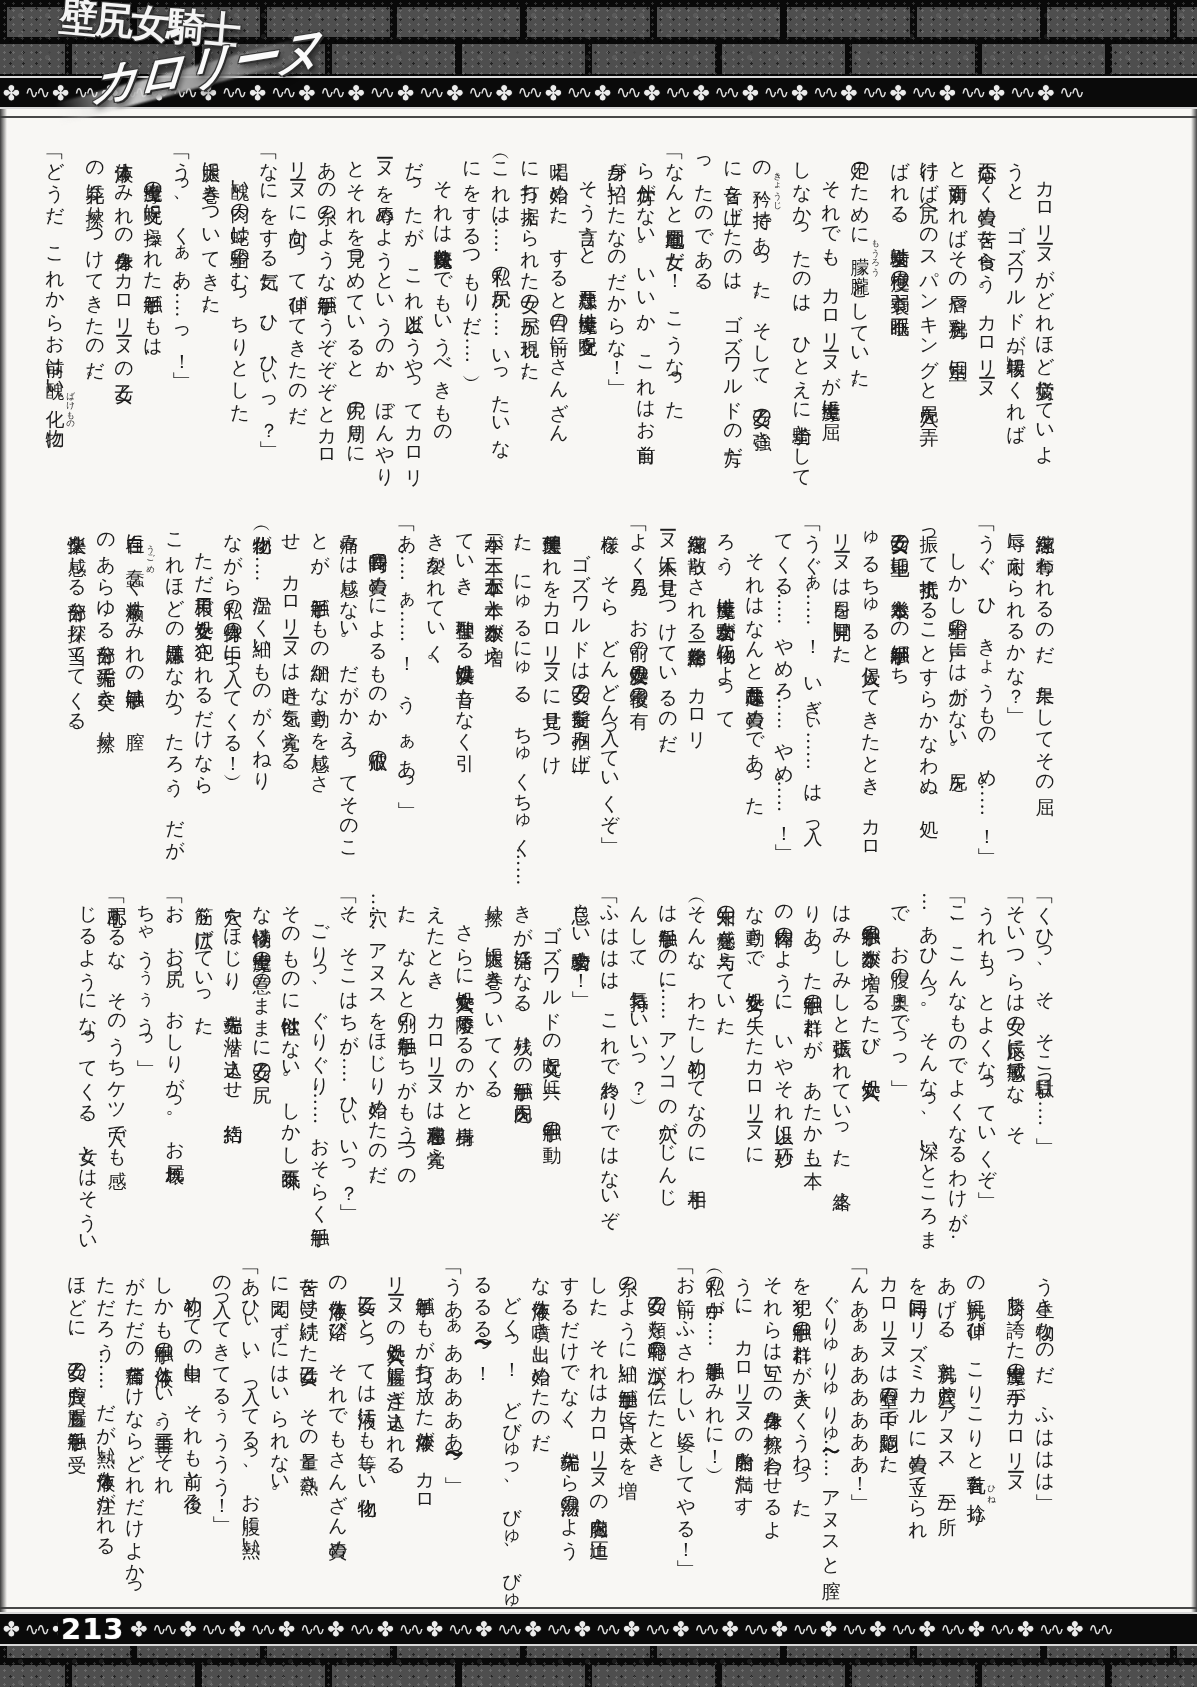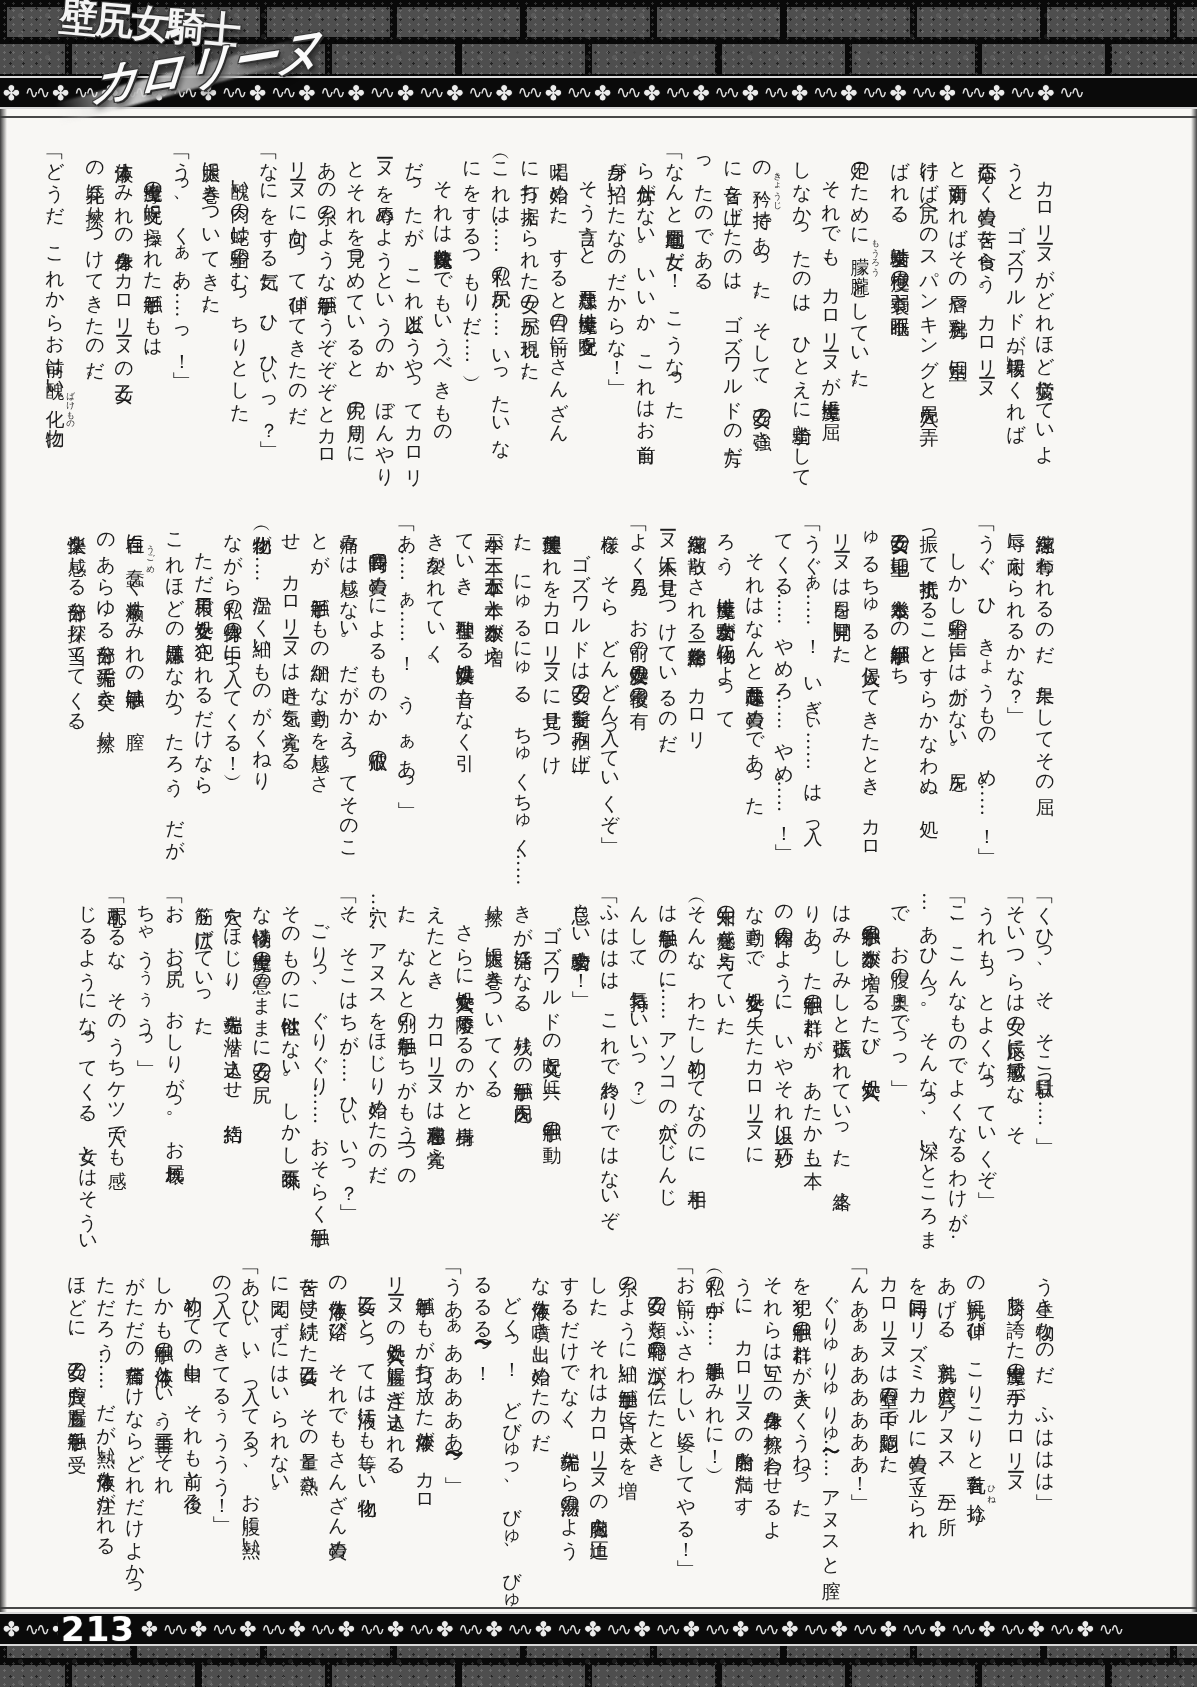--- a/index.html
+++ b/index.html
@@ -39,7 +39,7 @@
   .orn-row .swirl{font-size:17px;line-height:17px;letter-spacing:-3px;margin:0 2px;opacity:.95;}
   .page-number{
     flex:none;color:#ffffff;font-family:"DejaVu Sans","Liberation Sans",sans-serif;
-    font-weight:bold;font-size:34px;line-height:30px;padding:0 3px;letter-spacing:1px;
+    font-weight:bold;font-size:29px;line-height:30px;padding:0 3px;letter-spacing:1px;
     text-shadow:0 0 2px #000, 0 0 1px #fff;
   }
   

